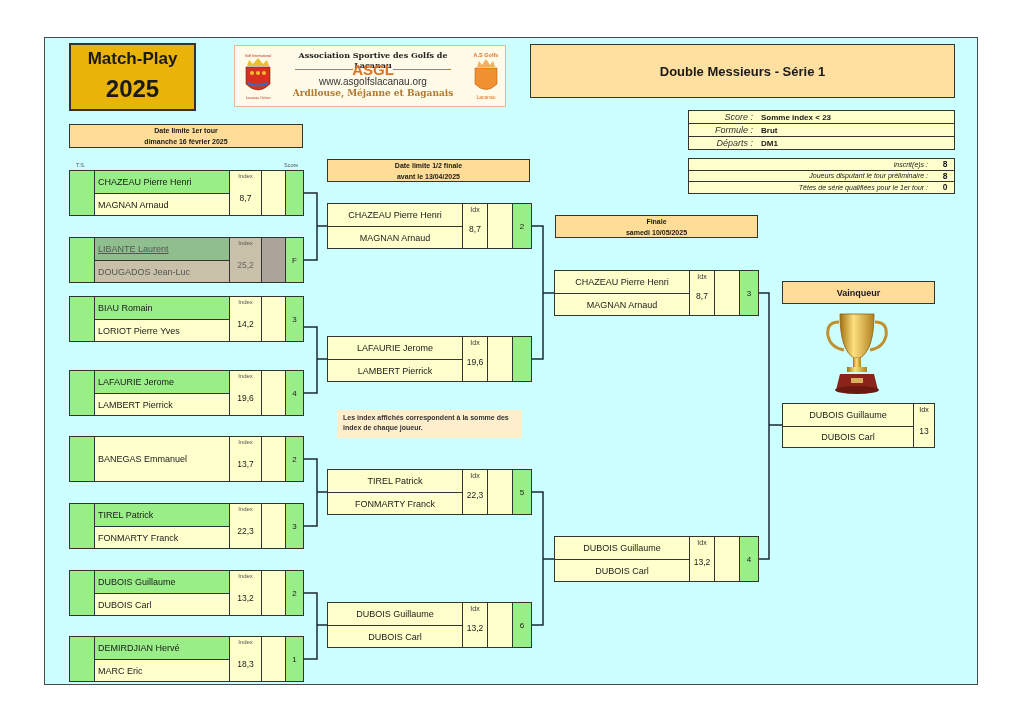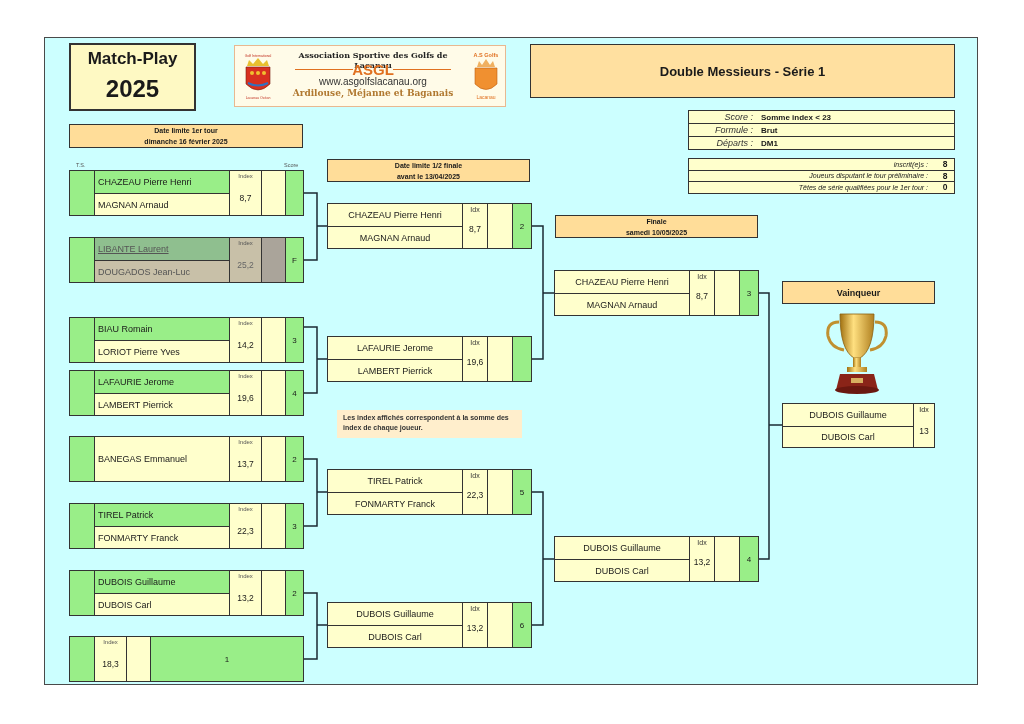--- a/index.html
+++ b/index.html
@@ -8,7 +8,7 @@
   .frame { position:absolute; left:44px; top:37px; width:934px; height:648px; background:#ccffff;
            border:1px solid #4a4a4a; box-sizing:border-box; }
   .abs { position:absolute; box-sizing:border-box; }
-  .title-box { left:69px; top:43px; width:127px; height:68px; background:#fef9c3; border:2px solid #333;
+  .title-box { left:69px; top:43px; width:127px; height:68px; background:#eab308; border:2px solid #333;
                text-align:center; font-weight:bold; }
   .title-box .l1 { font-size:17px; margin-top:4px; }
   .title-box .l2 { font-size:24px; margin-top:6px; }

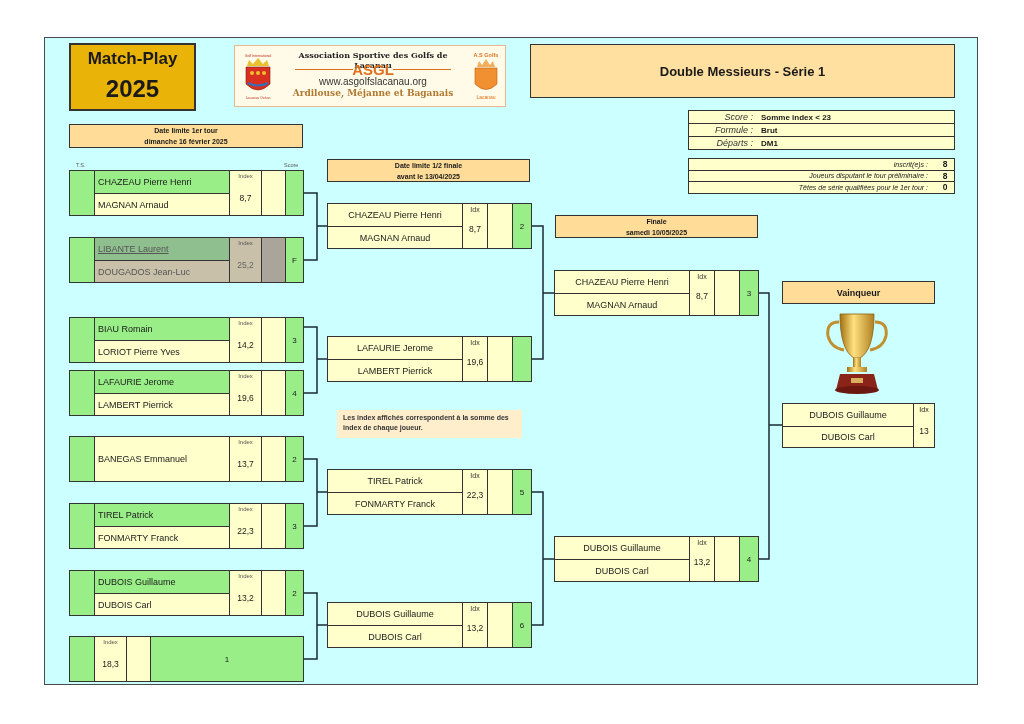--- a/index.html
+++ b/index.html
@@ -182,7 +182,7 @@
       <div class="blank"></div>
       <div class="score">F</div>
     </div>
-    <div class="abs r1" style="left: 69px; top: 317px;">
+    <div class="abs r1" style="left: 69px; top: 296px;">
       <div class="ts"></div>
       <div class="names">
         <div class="n1">BIAU  Romain</div>

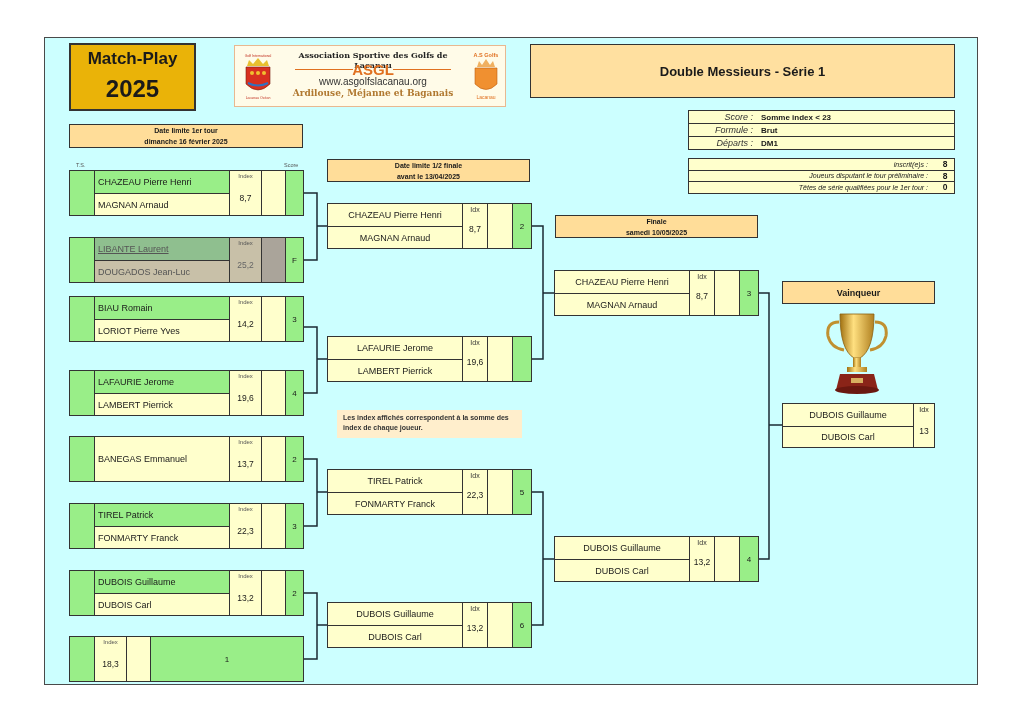--- a/index.html
+++ b/index.html
@@ -248,6 +248,10 @@
     </div>
     <div class="abs r1" style="left: 69px; top: 636px;">
       <div class="ts"></div>
+      <div class="names">
+        <div class="n1">DEMIRDJIAN Hervé</div>
+        <div class="n2">MARC Eric</div>
+      </div>
       <div class="idx">
         <div class="lbl">Index</div>
         <div class="val">18,3</div>

